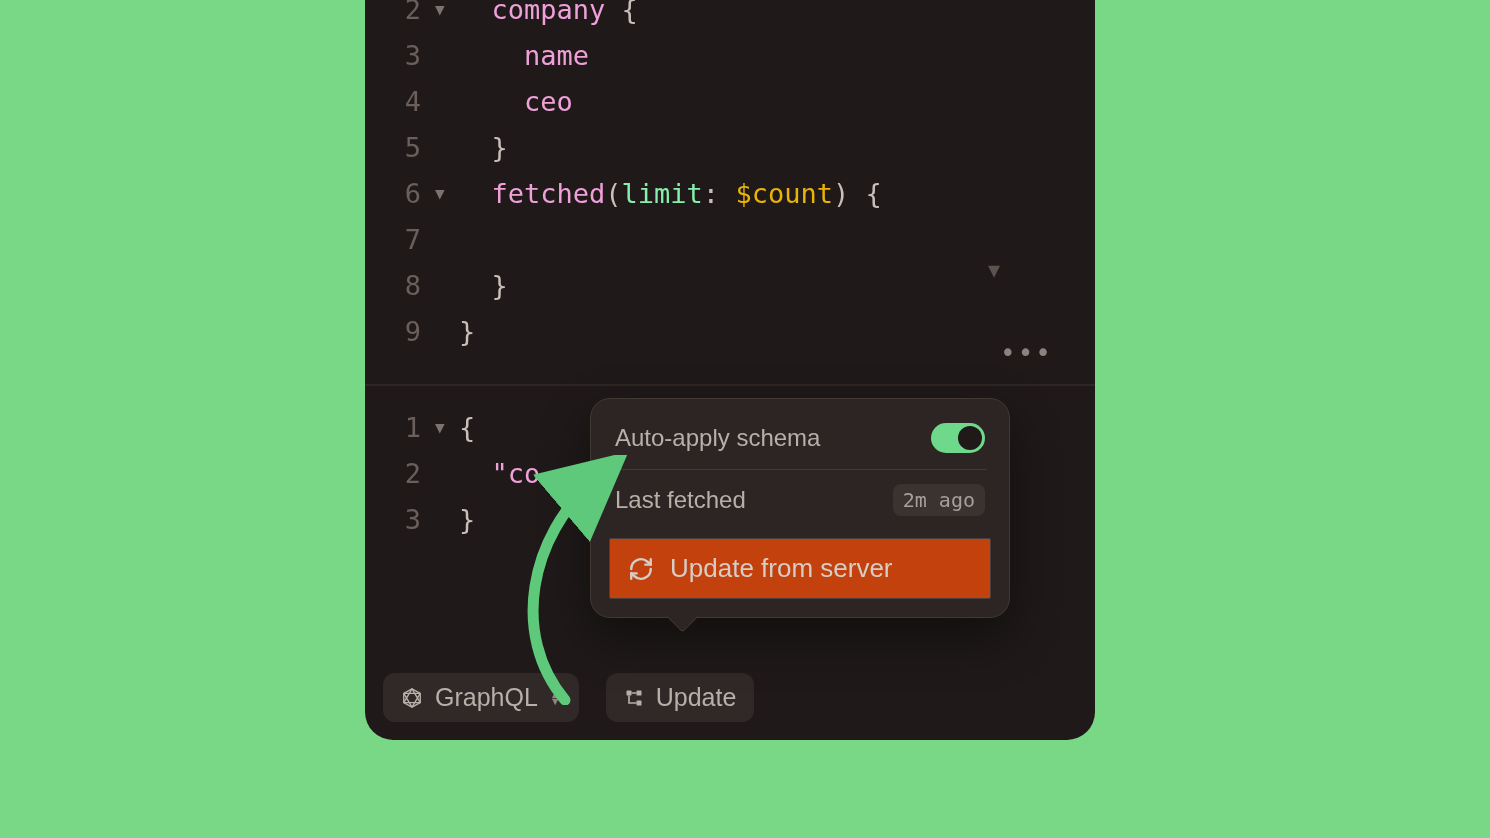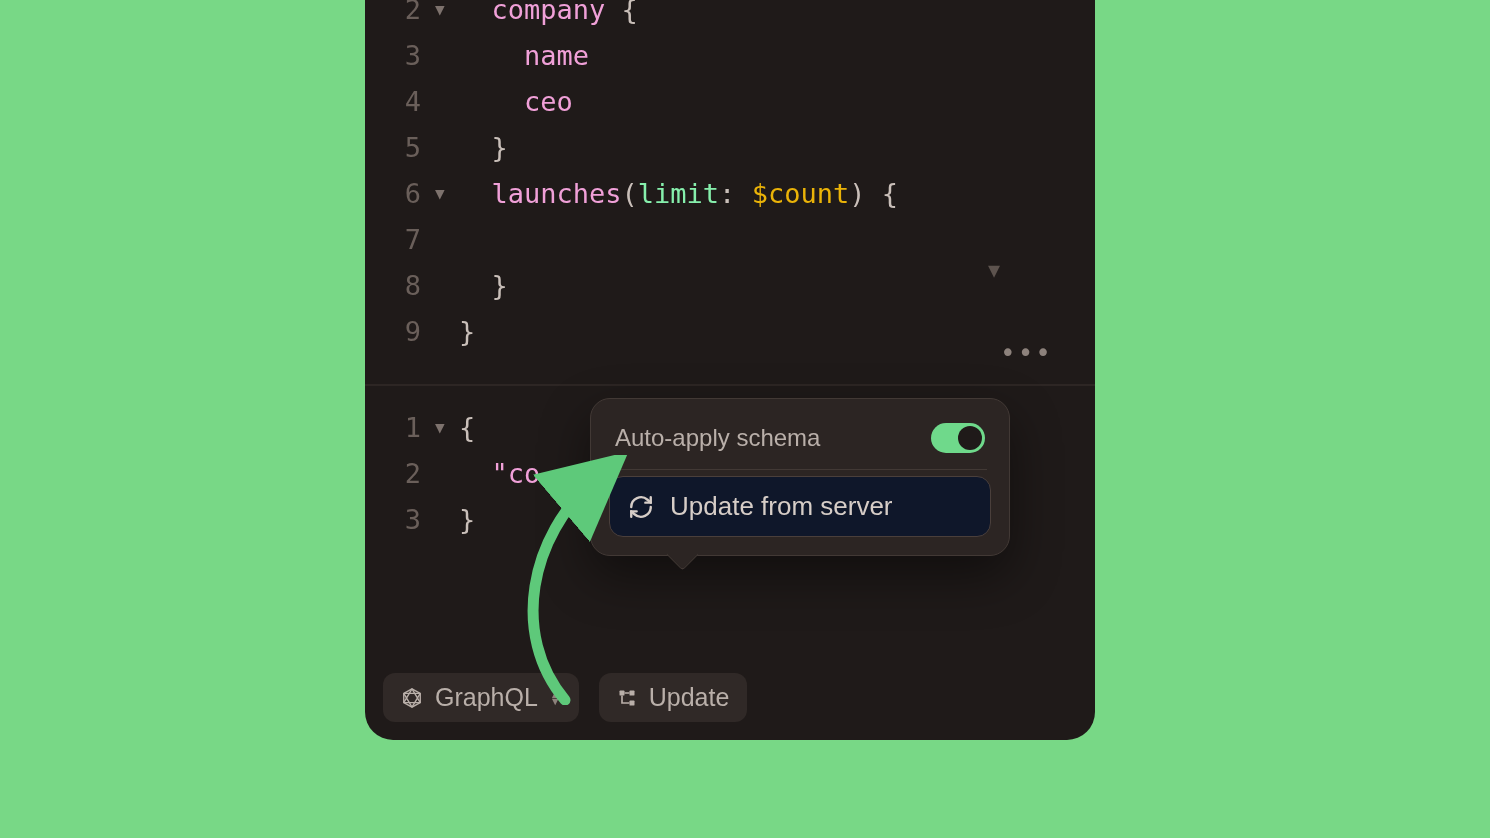--- a/index.html
+++ b/index.html
@@ -212,7 +212,7 @@
       <div class="code-line">
         <span class="gutter">6</span>
         <span class="fold">▼</span>
-        <span class="code"><span>  </span><span class="tok-pink">launches</span><span class="tok-plain">(</span><span class="tok-blue">limit</span><span class="tok-plain">: </span><span class="tok-orange">$count</span><span class="tok-plain">) {</span></span>
+        <span class="code"><span>  </span><span class="tok-pink">fetched</span><span class="tok-plain">(</span><span class="tok-blue">limit</span><span class="tok-plain">: </span><span class="tok-orange">$count</span><span class="tok-plain">) {</span></span>
       </div>
       <div class="code-line">
         <span class="gutter">7</span>

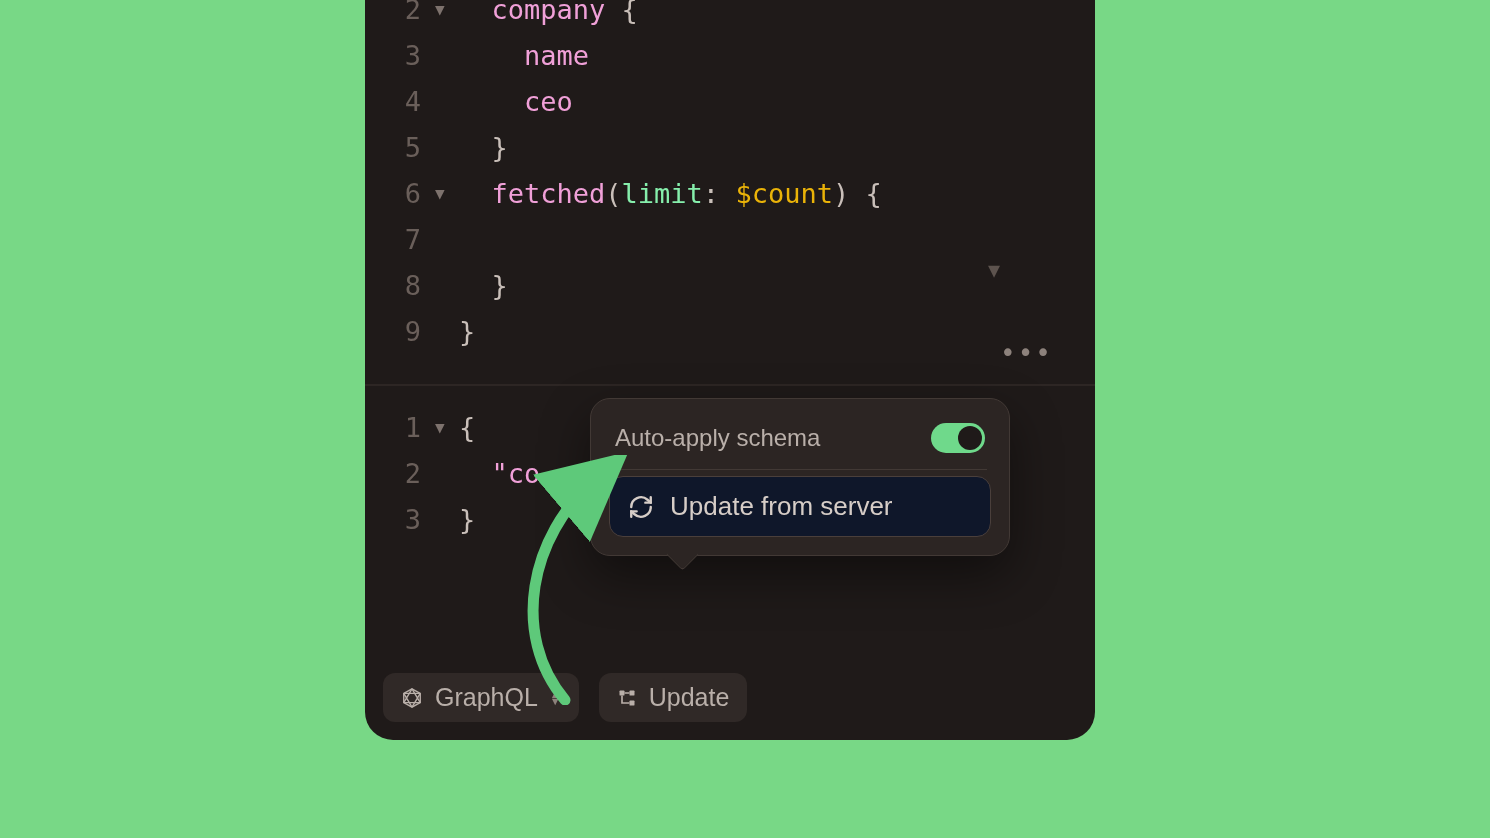--- a/index.html
+++ b/index.html
@@ -282,6 +282,10 @@
       <div class="toggle"></div>
     </div>
     <div class="pop-sep"></div>
+    <div class="pop-row">
+      <span class="pop-label">Last fetched</span>
+      <span class="badge">2m ago</span>
+    </div>
     <div class="update-btn">
       <svg width="26" height="26" viewBox="0 0 24 24" fill="none" stroke="#d6cdc7" stroke-width="2.2" stroke-linecap="round">
         <path d="M3 12a9 9 0 0 1 15-6.7L21 8"></path>

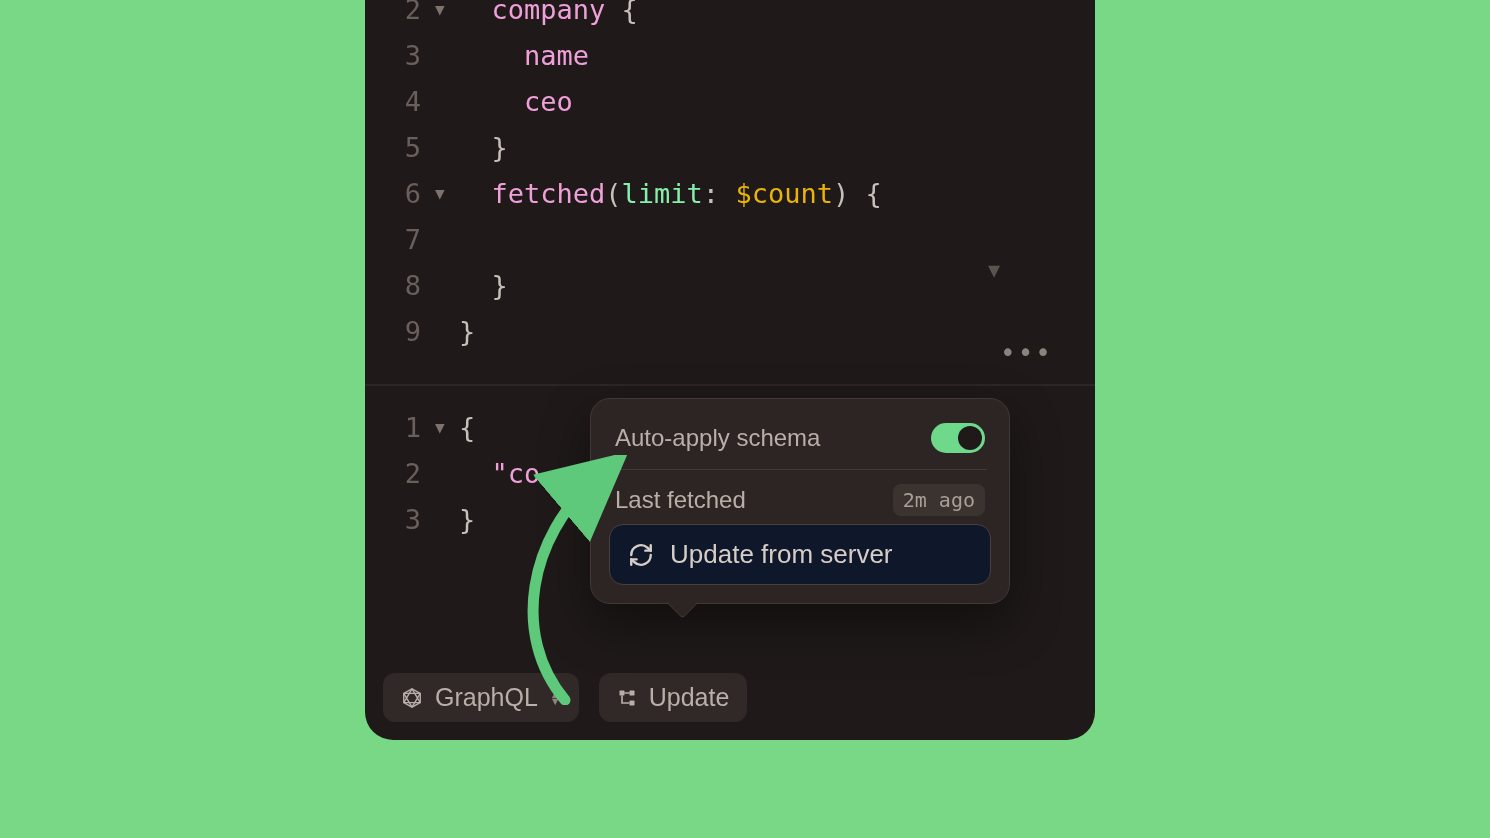--- a/index.html
+++ b/index.html
@@ -167,10 +167,10 @@
   }
   .update-btn {
     display:flex; align-items:center; gap:16px;
-    background:#0f172a; border:1px solid #4a3f3b;
-    border-radius:14px; padding:14px 18px;
+    background:#c2410c; border:1px solid #4a3f3b;
+    border-radius:2px; padding:14px 18px;
     font-size:26px; color:#d6cdc7;
-    margin-top:0; cursor:pointer;
+    margin-top:14px; cursor:pointer;
   }
   .update-btn svg { display:block; }
 

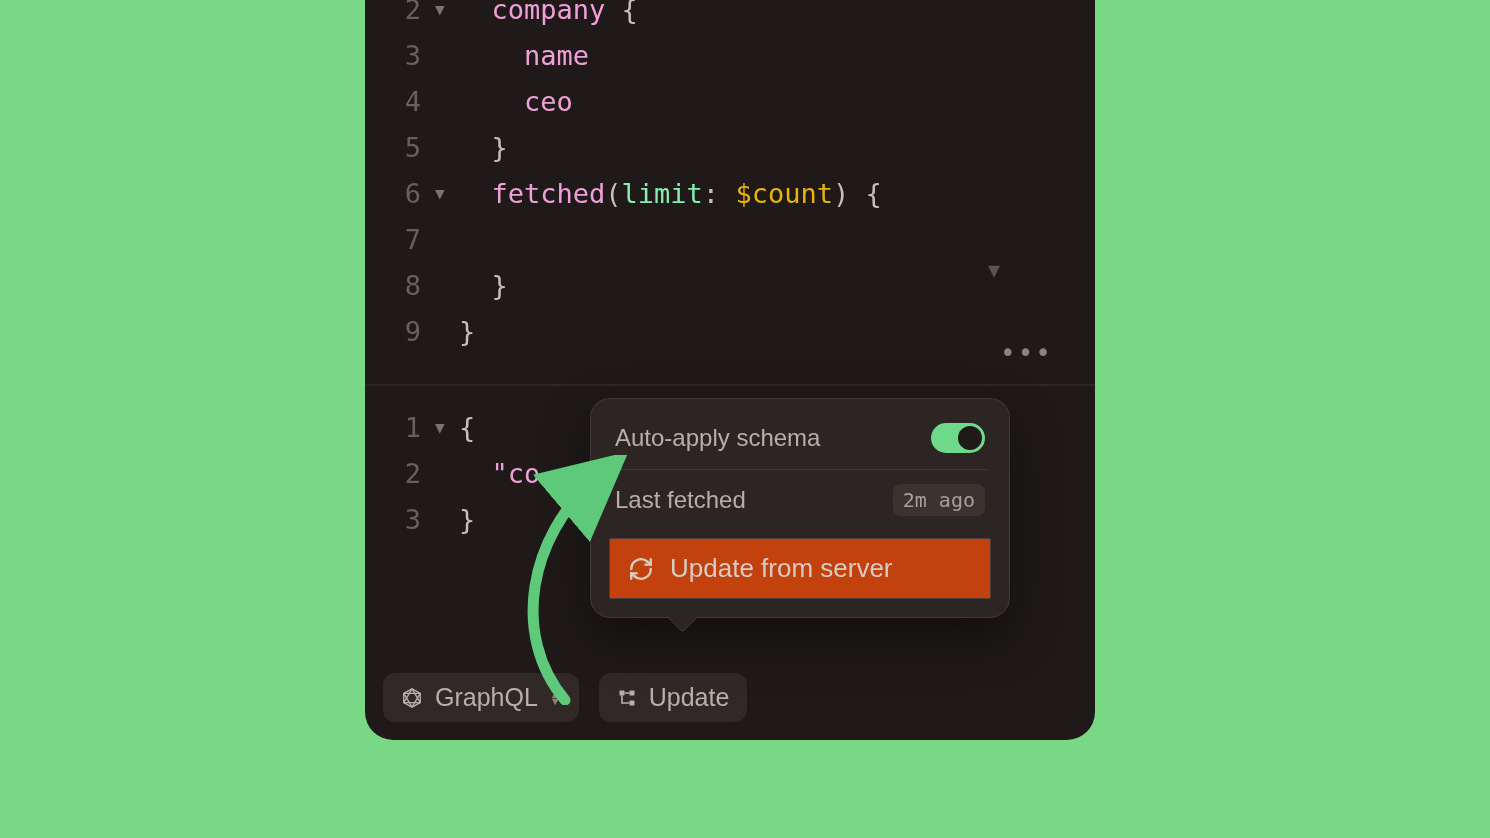--- a/index.html
+++ b/index.html
@@ -90,7 +90,7 @@
     left: 18px;
     bottom: 18px;
     display: flex;
-    gap: 20px;
+    gap: 27px;
   }
   .pill {
     display: flex;

